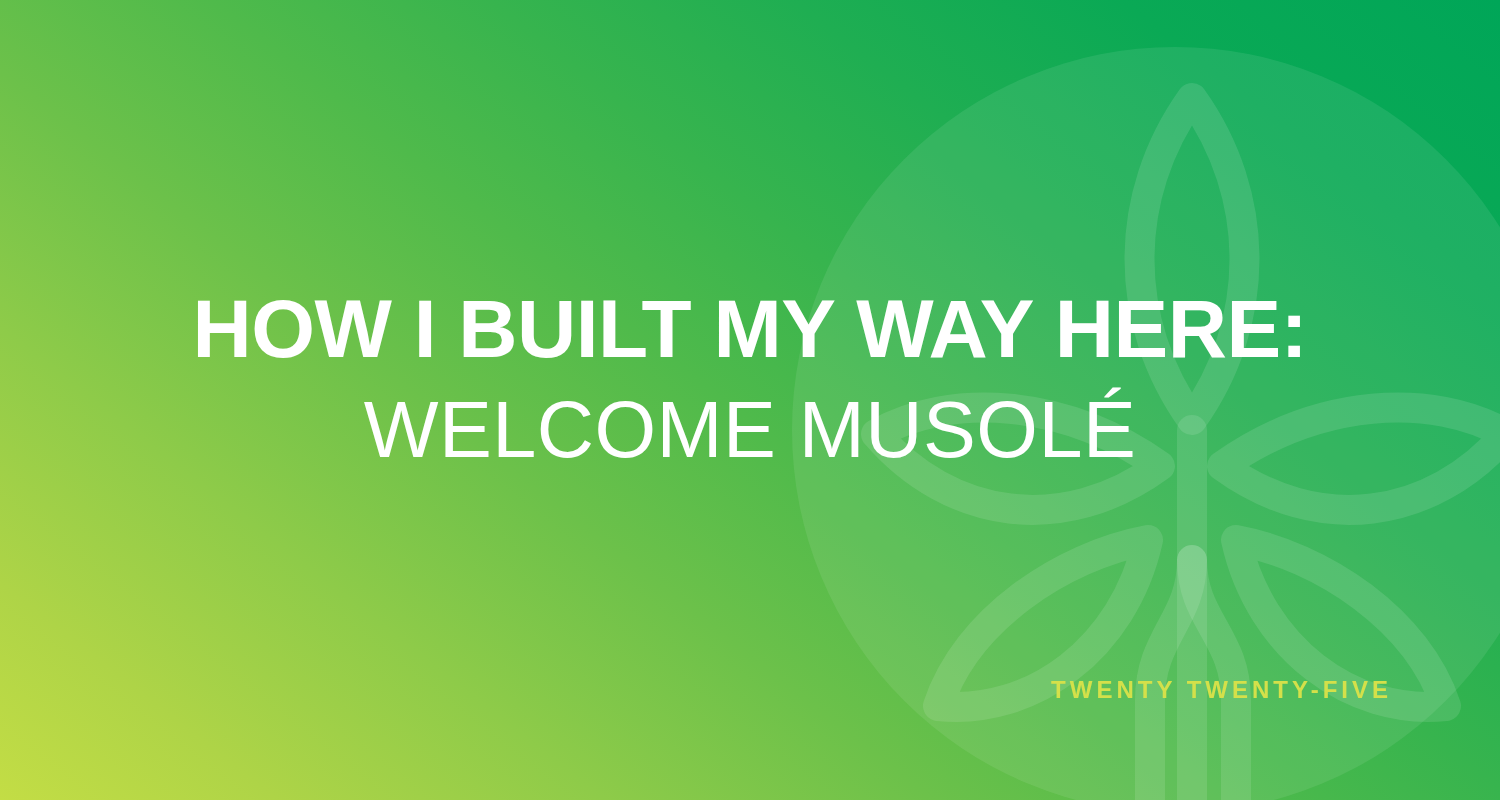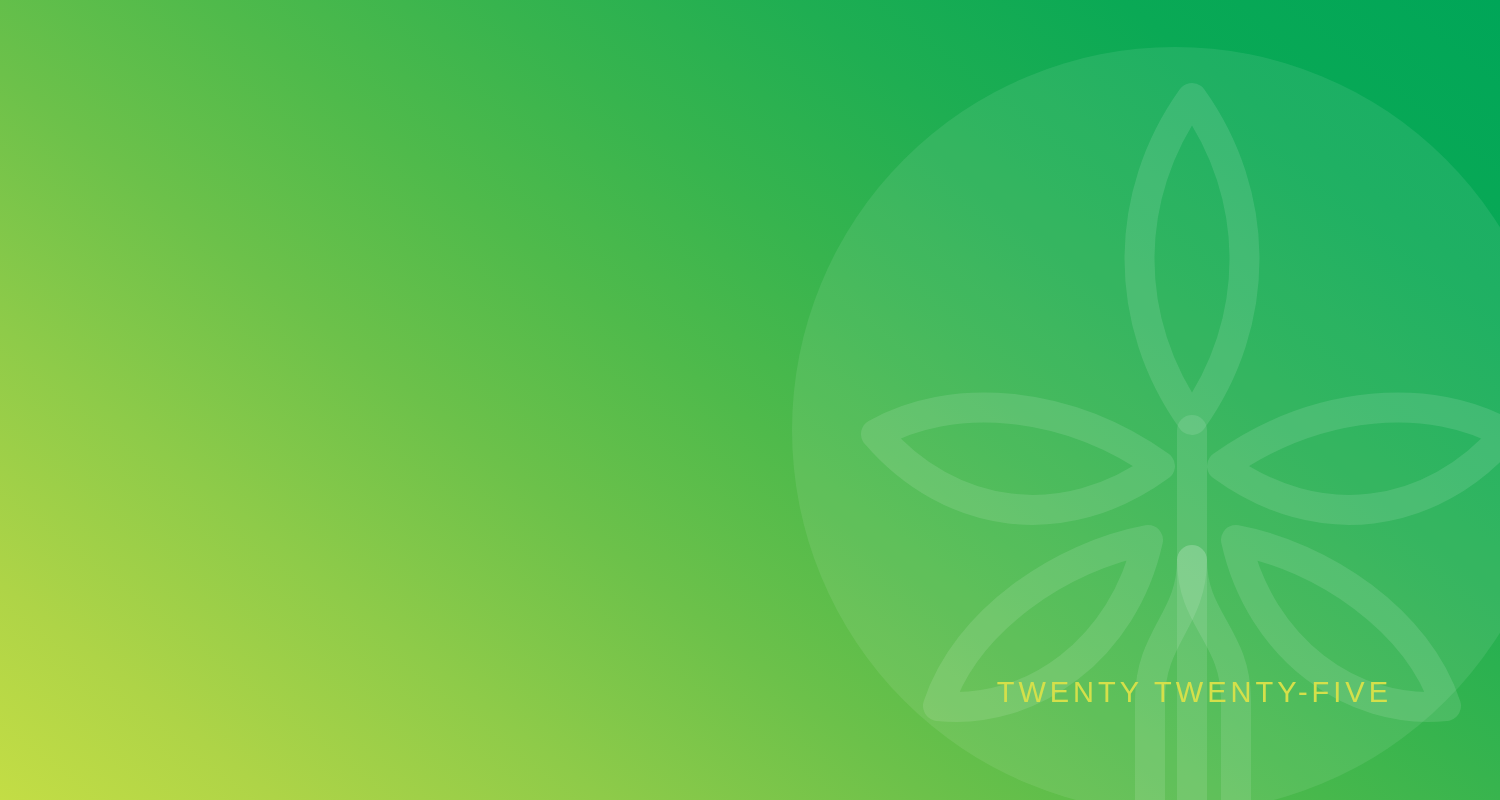--- a/index.html
+++ b/index.html
@@ -133,6 +133,10 @@
   </svg>
 
 
+  <div class="headline">
+    <span class="headline-line1">HOW I BUILT MY WAY HERE:</span>
+    <span class="headline-line2">WELCOME MUSOLÉ</span>
+  </div>
 
   <div class="year" style="color:#d4e04a;">TWENTY TWENTY-FIVE</div>
 

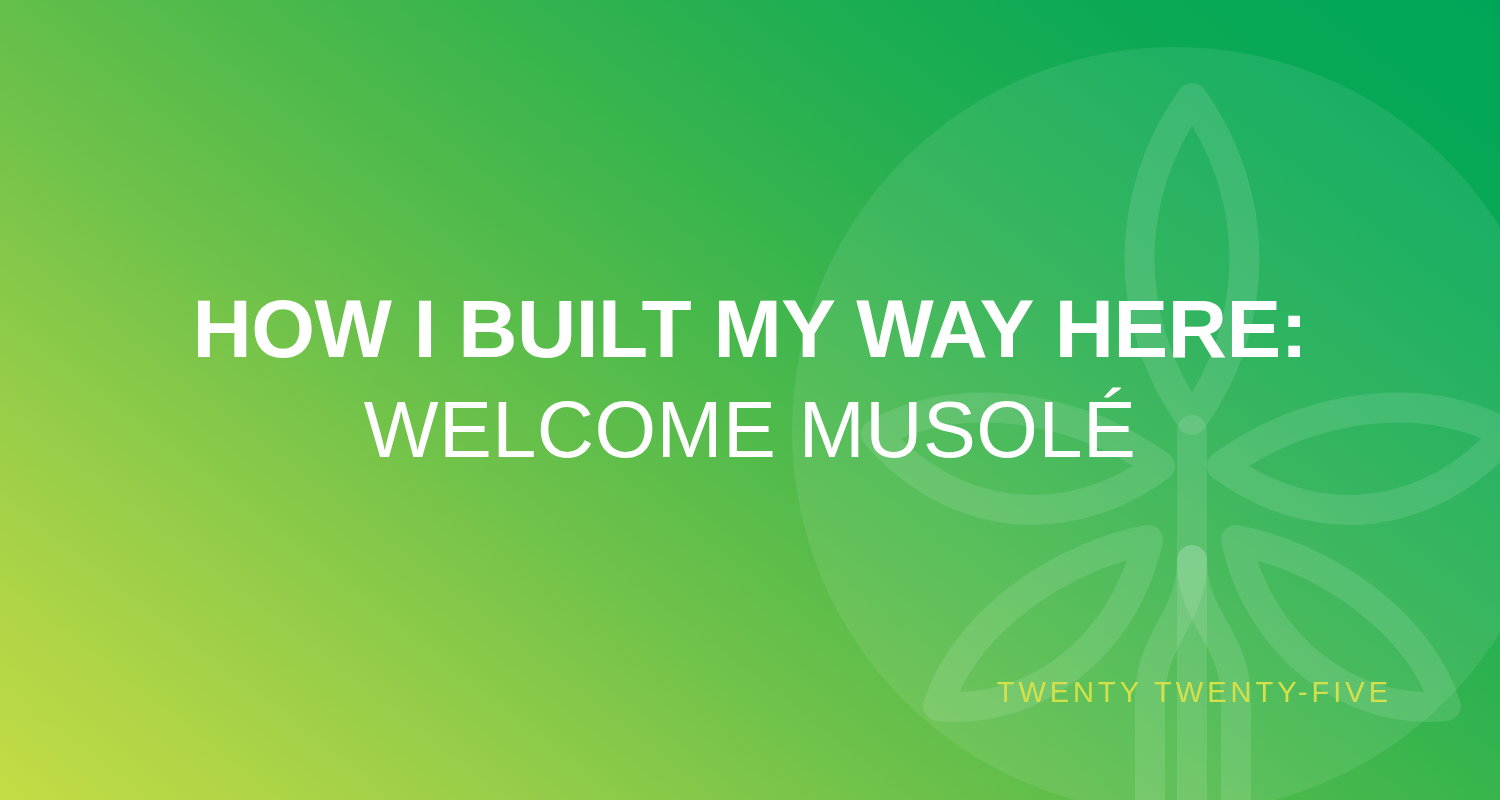--- a/index.html
+++ b/index.html
@@ -79,8 +79,8 @@
     position: absolute;
     right: 108px;
     top: 678px;
-    font-size: 29px;
-    font-weight: normal;
+    font-size: 24px;
+    font-weight: bold;
     letter-spacing: 4px;
     line-height: 1;
     white-space: nowrap;

